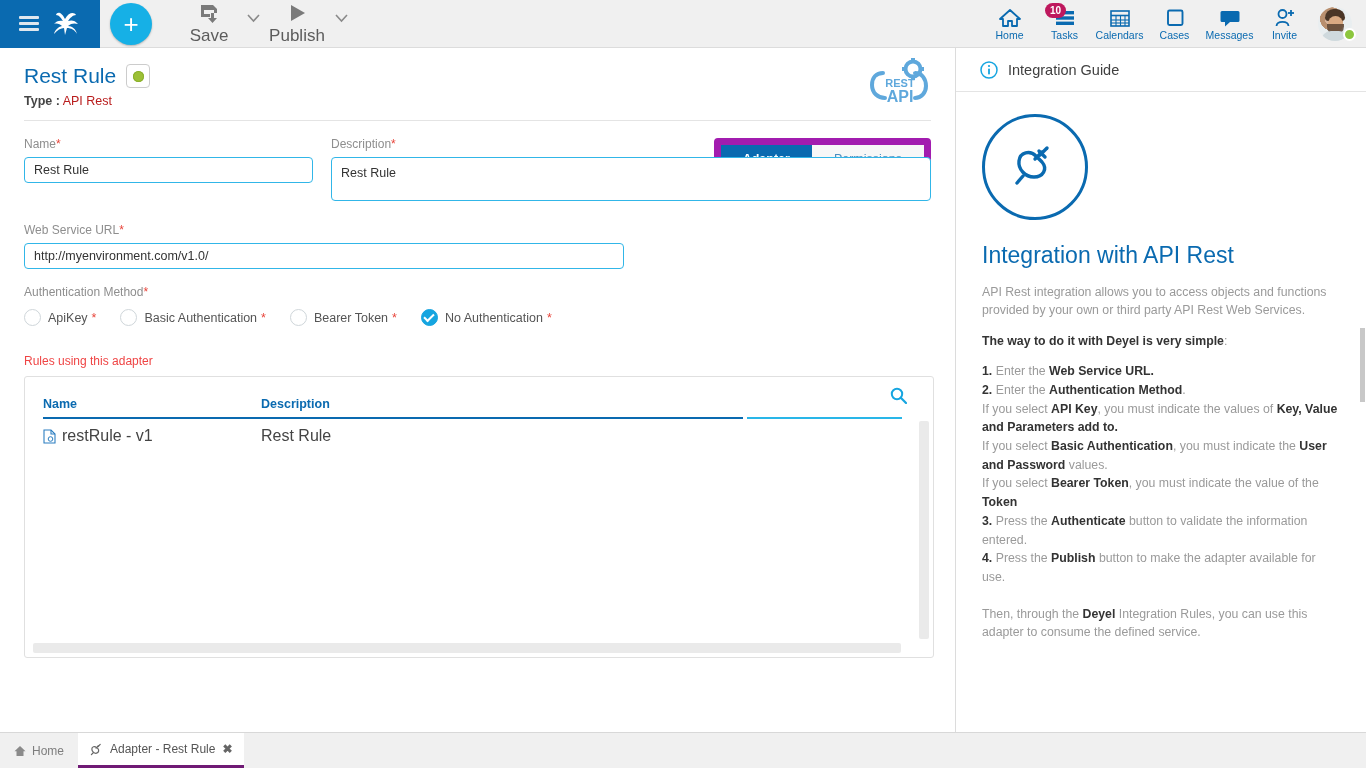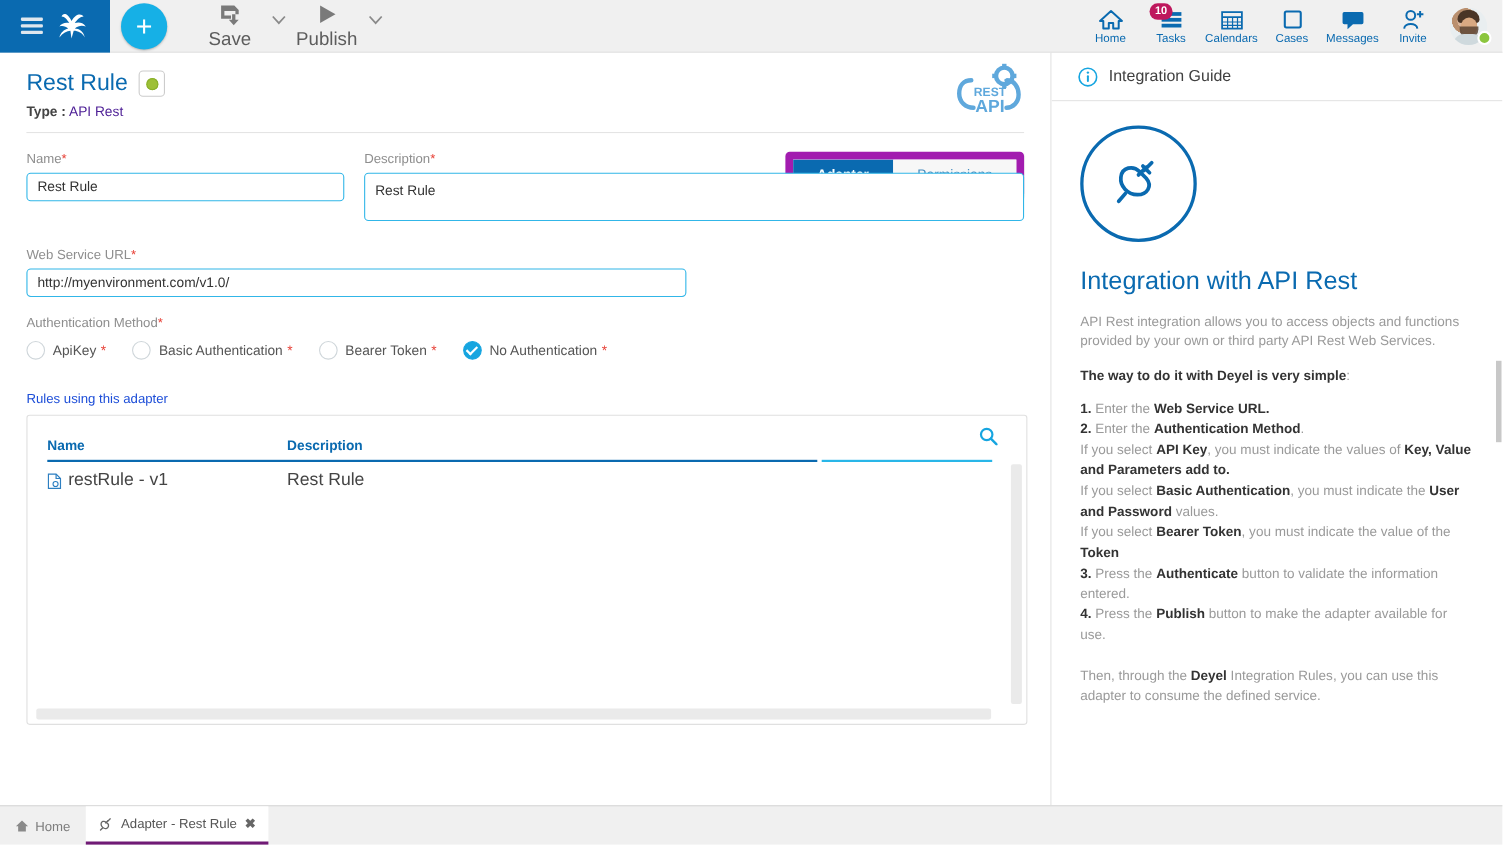--- a/index.html
+++ b/index.html
@@ -98,7 +98,7 @@
   .state-dot { width: 11px; height: 11px; border-radius: 50%; background: #9dc036; box-shadow: inset 0 0 0 1px #8ab02c; }
   .type-row { margin-top: 6px; font-size: 12.5px; }
   .type-label { font-weight: bold; color: #444; }
-  .type-value { color: #4c1d95; }
+  .type-value { color: #b91c1c; }
   .head-sep { margin: 12px 0 0 0; border: 0; border-top: 1px solid #e4e4e4; }
 
   .restapi-logo { position: absolute; right: 24px; top: 8px; width: 62px; height: 56px; }

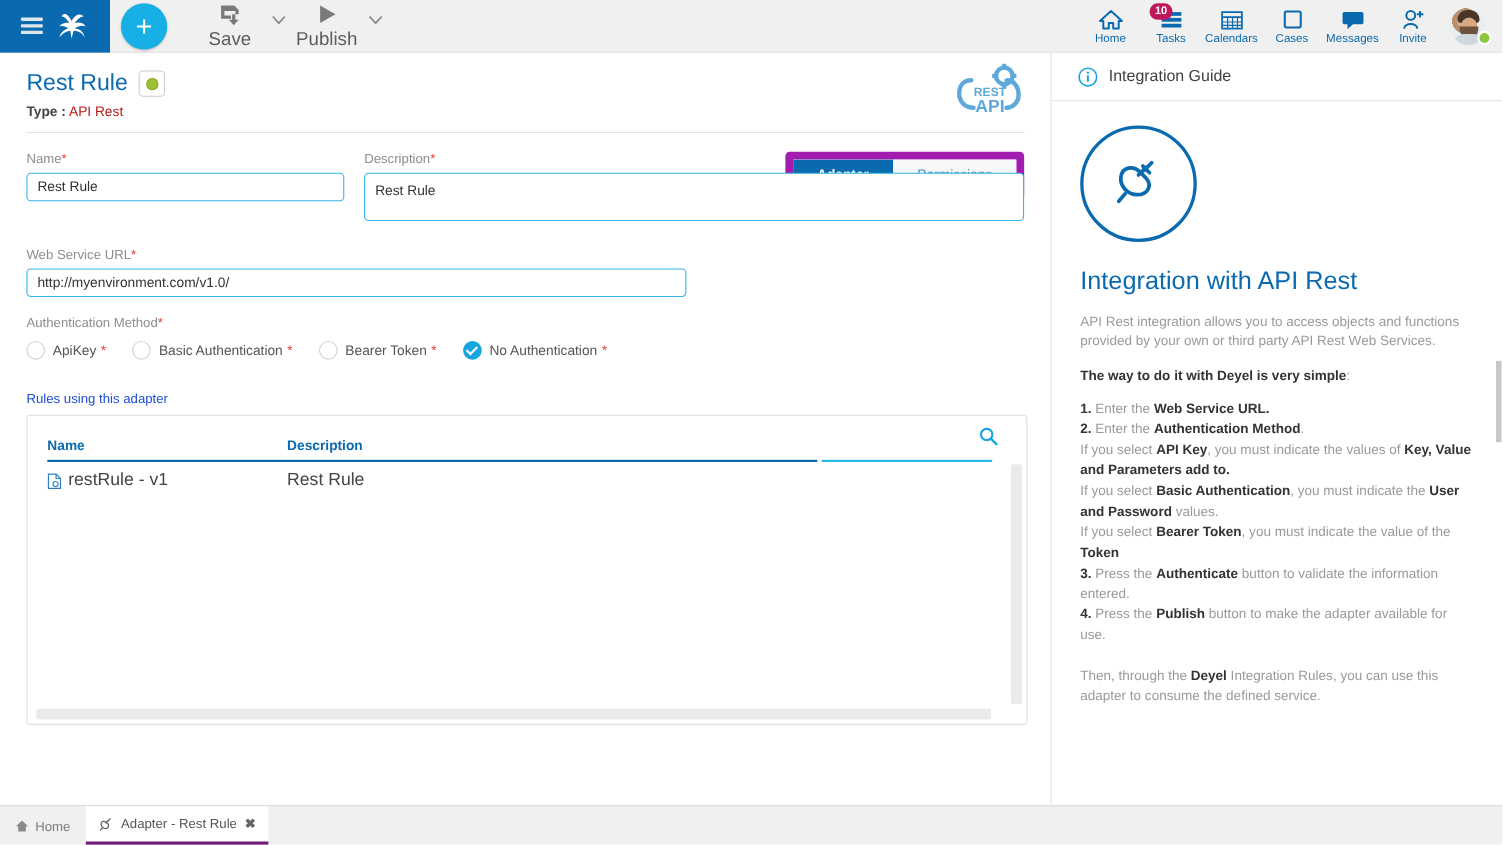--- a/index.html
+++ b/index.html
@@ -148,7 +148,7 @@
 
   
   .grid-section { margin-top: 28px; }
-  .grid-caption { font-size: 12px; color: #1d4ed8; margin-bottom: 8px; }
+  .grid-caption { font-size: 12px; color: #ef4444; margin-bottom: 8px; }
   .grid-box {
     width: 910px; height: 282px; border: 1px solid #e0e0e0; border-radius: 3px;
     background: #fff; position: relative; overflow: hidden;

